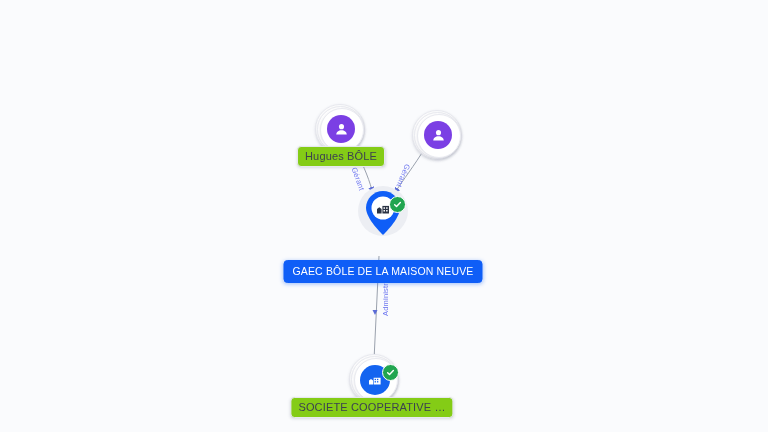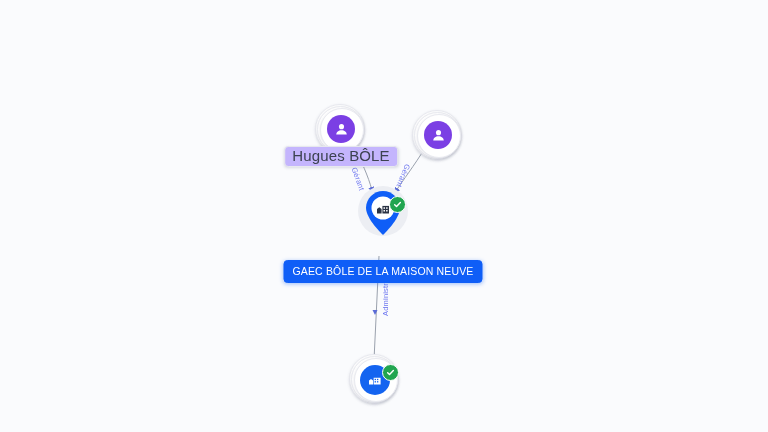--- a/index.html
+++ b/index.html
@@ -109,11 +109,11 @@
     position: absolute;
     transform: translateX(-50%);
     white-space: nowrap;
-    background: #c4b5fd;
+    background: #84cc16;
     border: 1px solid #e7e8ee;
     border-radius: 4px;
     padding: 3px 7px 4px 7px;
-    font-size: 15px;
+    font-size: 11px;
     line-height: 12px;
     color: #3c4250;
     box-shadow: 0 1px 3px rgba(40,50,80,.16);

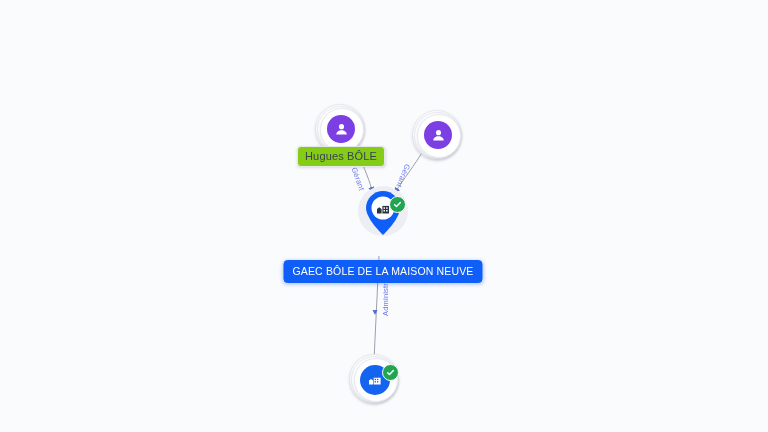--- a/index.html
+++ b/index.html
@@ -243,6 +243,7 @@
     </div>
     <div class="node-hit"></div>
   </div>
+  <div class="label" style="left:372px; top:397px;">SOCIETE COOPERATIVE …</div>
 
 </div>
 

